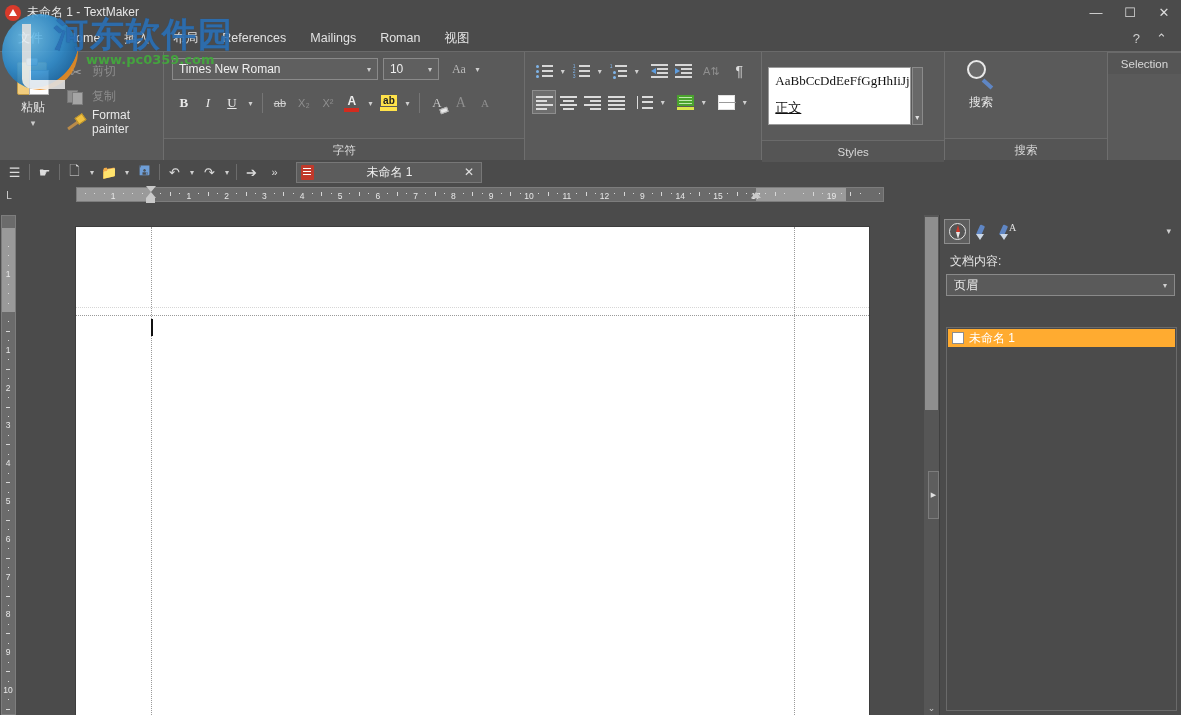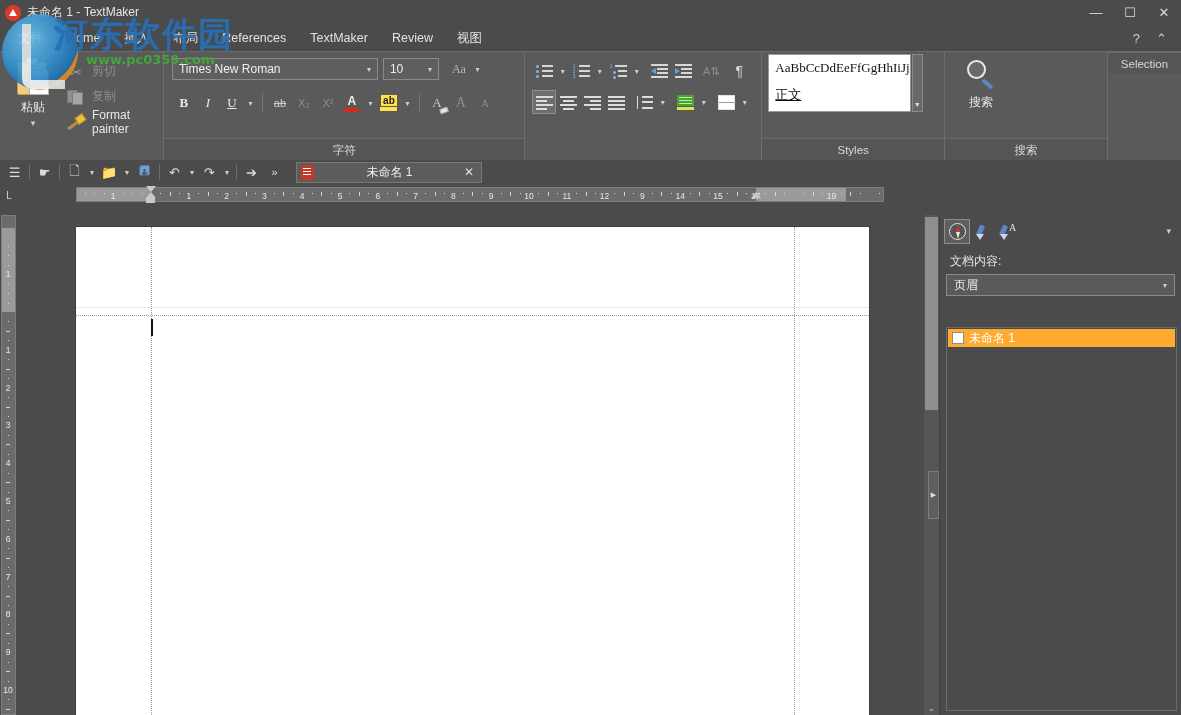--- a/index.html
+++ b/index.html
@@ -307,7 +307,7 @@
   <div class="menuitem">插入</div>
   <div class="menuitem">布局</div>
   <div class="menuitem">References</div>
-  <div class="menuitem">TextMaker</div>
+  <div class="menuitem">Mailings</div>
   <div class="menuitem">Review</div>
   <div class="menuitem">视图</div>
   <div class="menu-right">

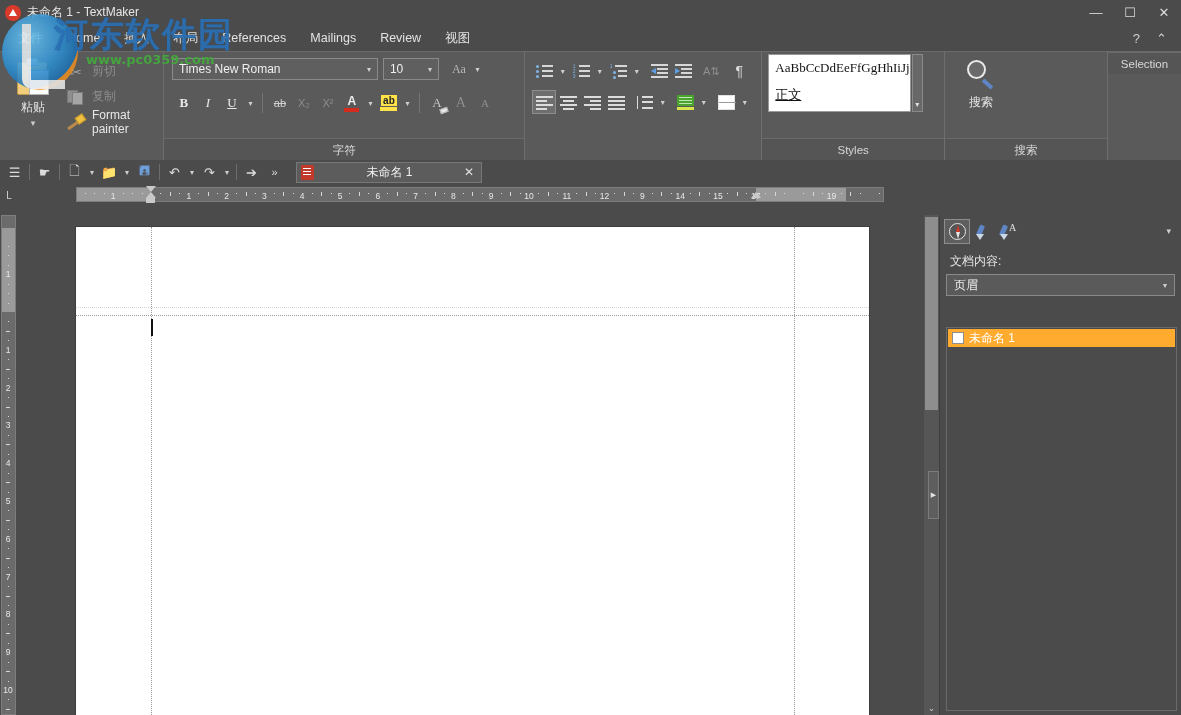--- a/index.html
+++ b/index.html
@@ -308,7 +308,7 @@
   <div class="menuitem">布局</div>
   <div class="menuitem">References</div>
   <div class="menuitem">Mailings</div>
-  <div class="menuitem">Review</div>
+  <div class="menuitem">Roman</div>
   <div class="menuitem">视图</div>
   <div class="menu-right">
     <span>?</span>

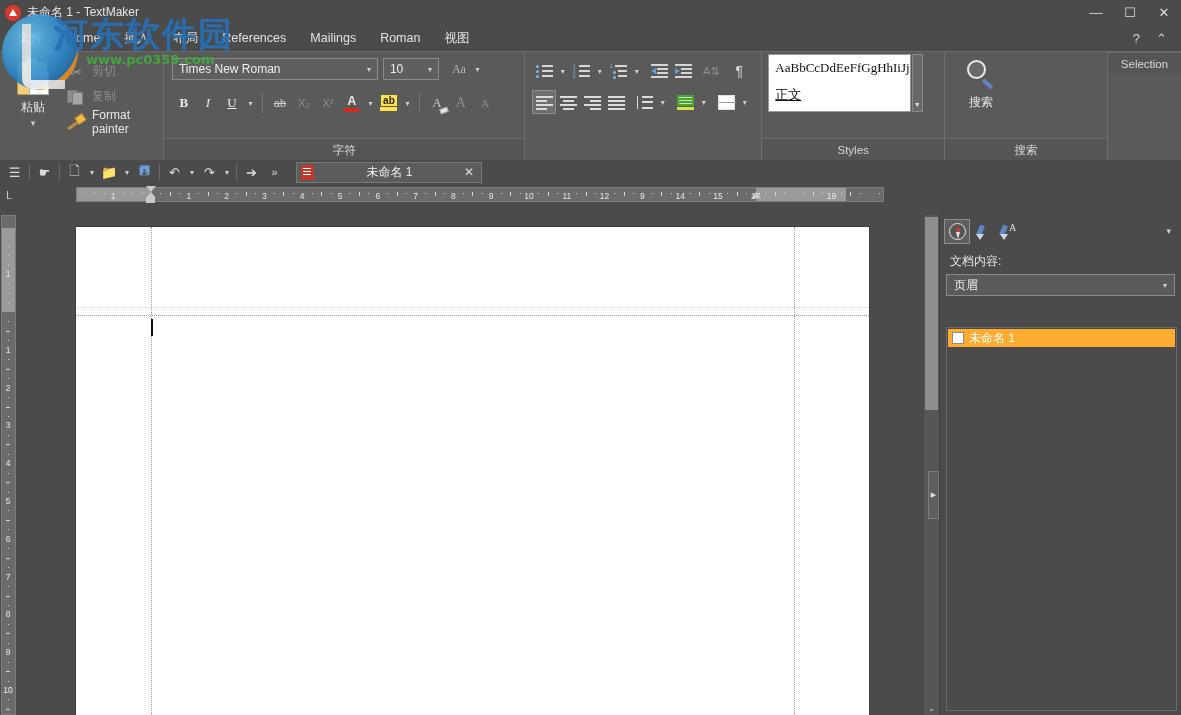--- a/index.html
+++ b/index.html
@@ -522,7 +522,7 @@
   </div>
 
   <div class="rgroup g-styles">
-    <div class="rgroup-body" style="padding:2px 6px; align-items:flex-start;">
+    <div class="rgroup-body" style="padding:15px 6px; align-items:flex-start;">
       <div class="stylebox">
         <div class="style-sample">AaBbCcDdEeFfGgHhIiJj</div>
         <div class="style-name">正文</div>

